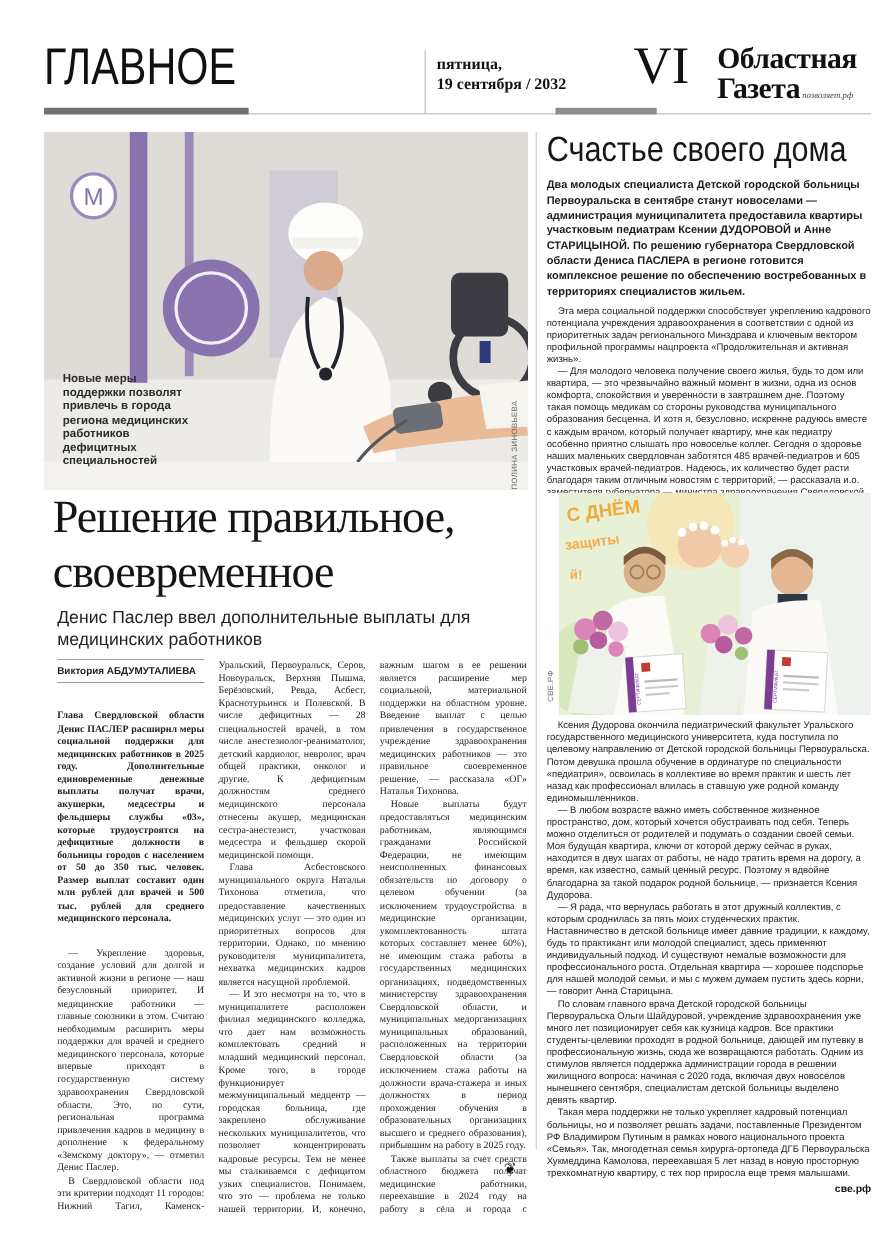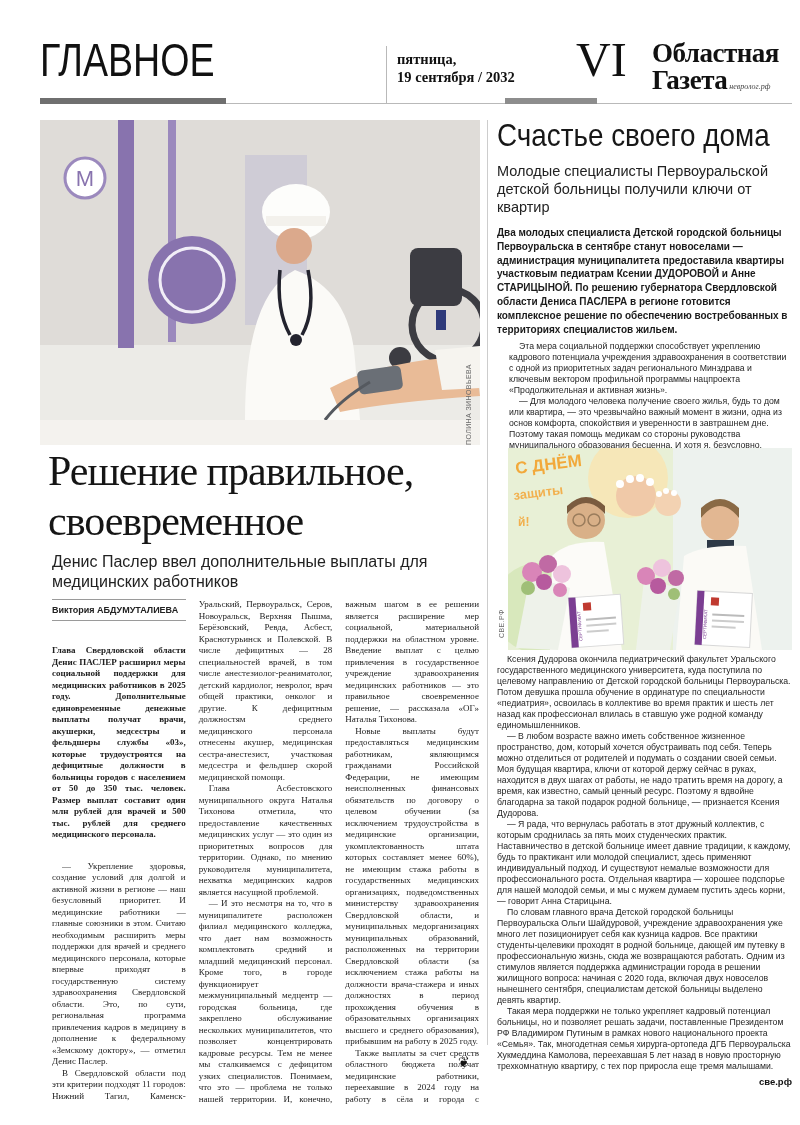--- a/index.html
+++ b/index.html
@@ -94,7 +94,7 @@
   <div class="abs" id="page-number">VI</div>
   <div class="abs" id="brand">
     <div>Областная</div>
-    <div><span>Газета</span><span class="site">невролог.рф</span></div>
+    <div><span>Газета</span><span class="site">позволяет.рф</span></div>
   </div>
   <div class="abs" id="rule-thin"></div>
   <div class="abs" id="bar-left"></div>

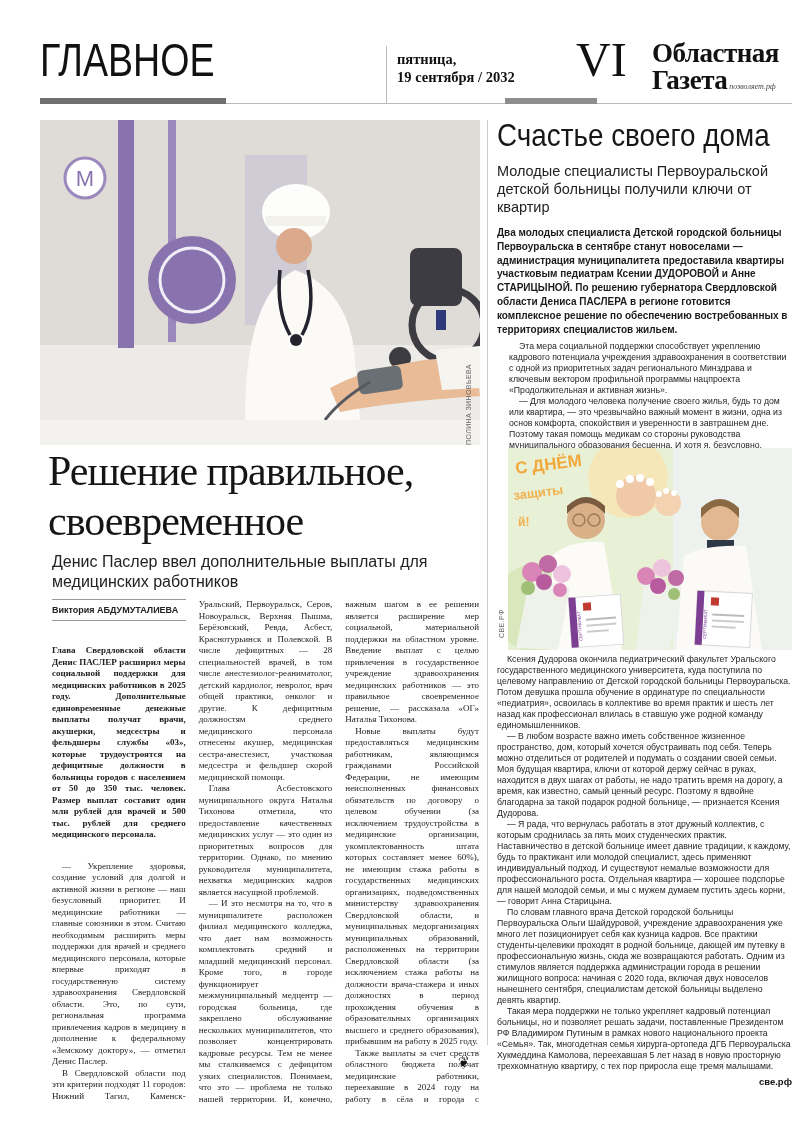--- a/index.html
+++ b/index.html
@@ -162,7 +162,6 @@
   <div class="abs" id="article-right">
     <div class="r-top">
       <div id="title-right">Счастье своего дома</div>
-      <div id="subtitle-right">Молодые специалисты Первоуральской детской больницы получили ключи от квартир</div>
       <div id="lead-right">Два молодых специалиста Детской городской больницы Первоуральска в сентябре станут новоселами — администрация муниципалитета предоставила квартиры участковым педиатрам Ксении ДУДОРОВОЙ и Анне СТАРИЦЫНОЙ. По решению губернатора Свердловской области Дениса ПАСЛЕРА в регионе готовится комплексное решение по обеспечению востребованных в территориях специалистов жильем.</div>
       <div class="r-paras" id="r-paras-top">
           <p>Эта мера социальной поддержки способствует укреплению кадрового потенциала учреждения здравоохранения в соответствии с одной из приоритетных задач регионального Минздрава и ключевым вектором профильной программы нацпроекта «Продолжительная и активная жизнь».</p>

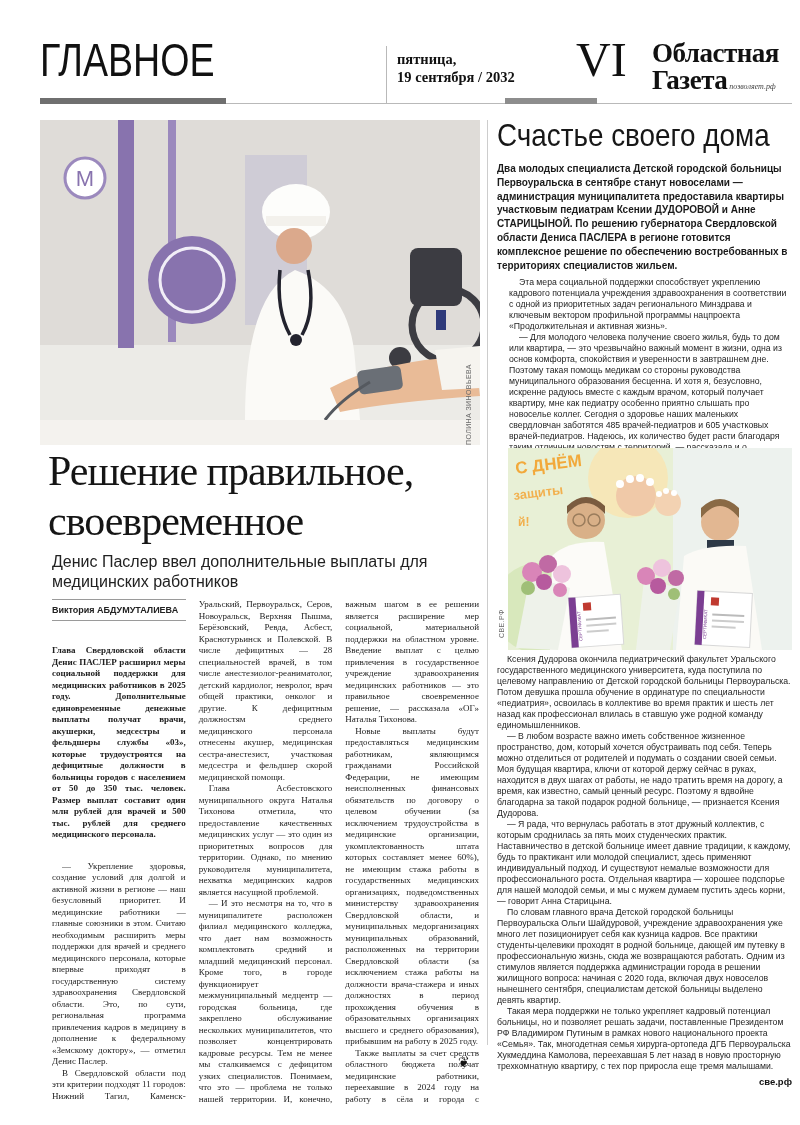--- a/index.html
+++ b/index.html
@@ -74,7 +74,7 @@
   .r-top{position:absolute;left:0;top:0;width:295px;height:330px;overflow:hidden;}
   .r-paras{font-size:8.7px;line-height:11px;color:#242424;}
   .r-paras p{margin:0;text-indent:10px;}
-  #r-paras-top{margin-top:5px;margin-left:12px;}
+  #r-paras-top{margin-top:5px;}
   #photo-right{position:absolute;left:11px;top:330px;width:284px;height:202px;background:#e9eff5;overflow:hidden;}
   #photo-right-credit{position:absolute;left:1px;top:440px;height:80px;}
   .r-bottom{position:absolute;left:0;top:536px;width:295px;}

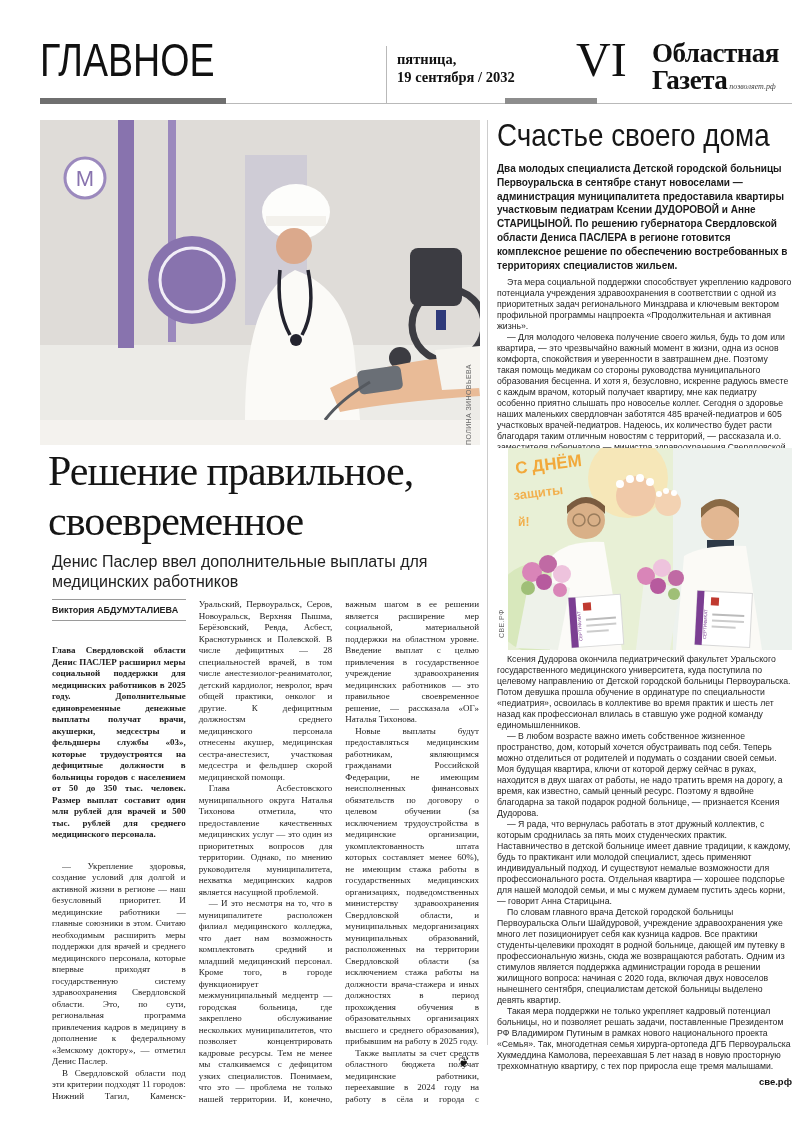--- a/index.html
+++ b/index.html
@@ -136,6 +136,13 @@
       </g>
       <rect x="0" y="300" width="440" height="25" fill="#f4f2ee"></rect>
     </svg>
+    <div class="abs" id="photo-left-caption" style="left:17px;top:218px;">Новые меры
+поддержки позволят
+привлечь в города
+региона медицинских
+работников
+дефицитных
+специальностей</div>
   </div>
   <div class="abs v-credit" id="photo-left-credit">ПОЛИНА ЗИНОВЬЕВА</div>
 

